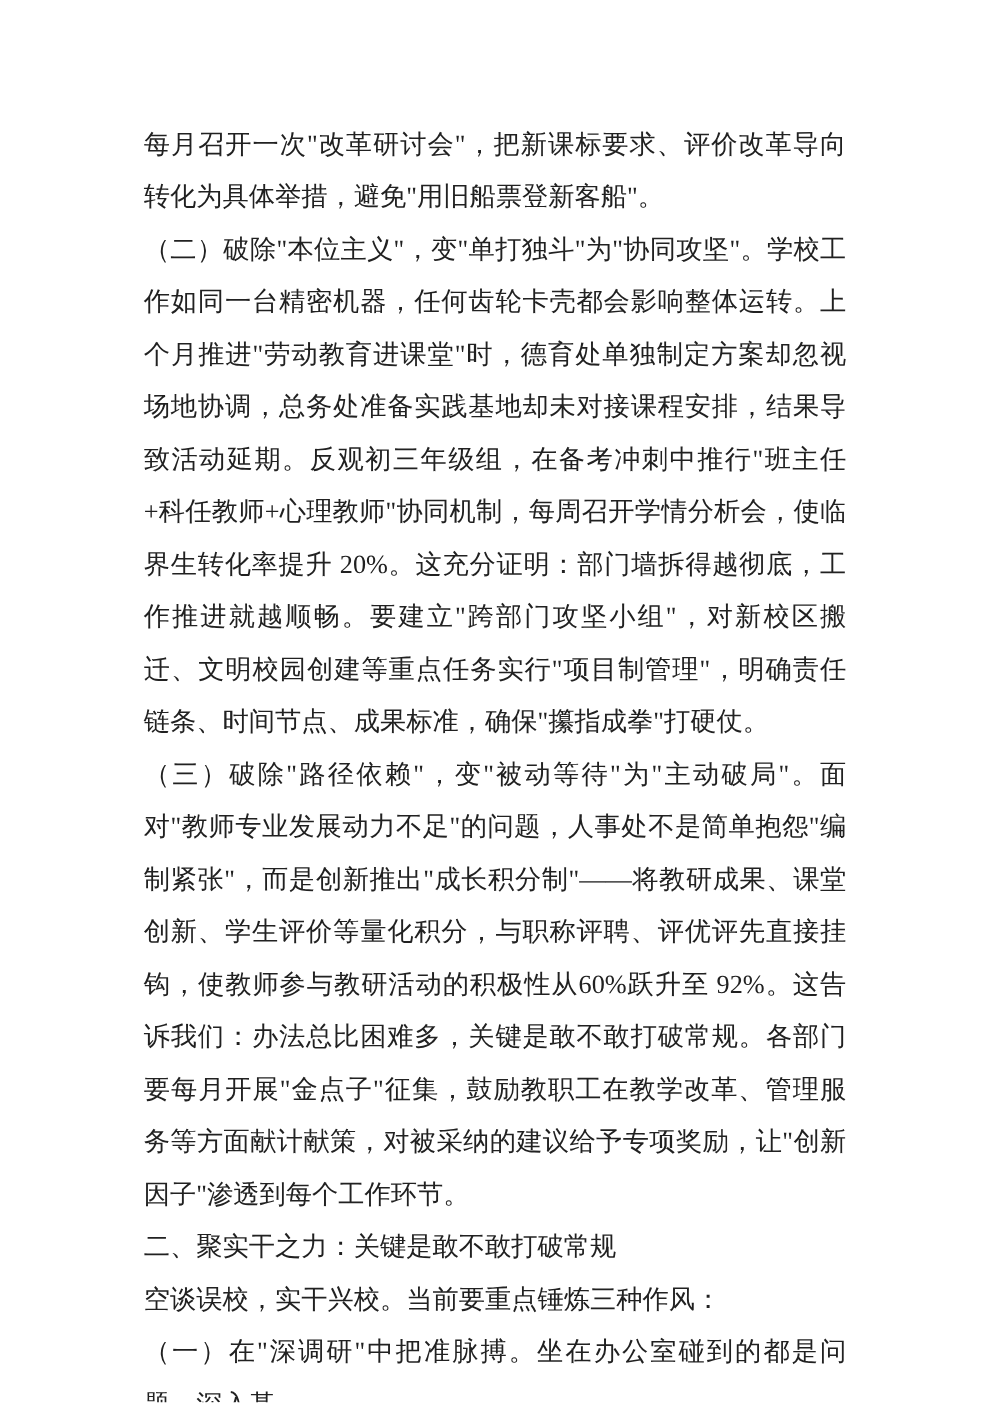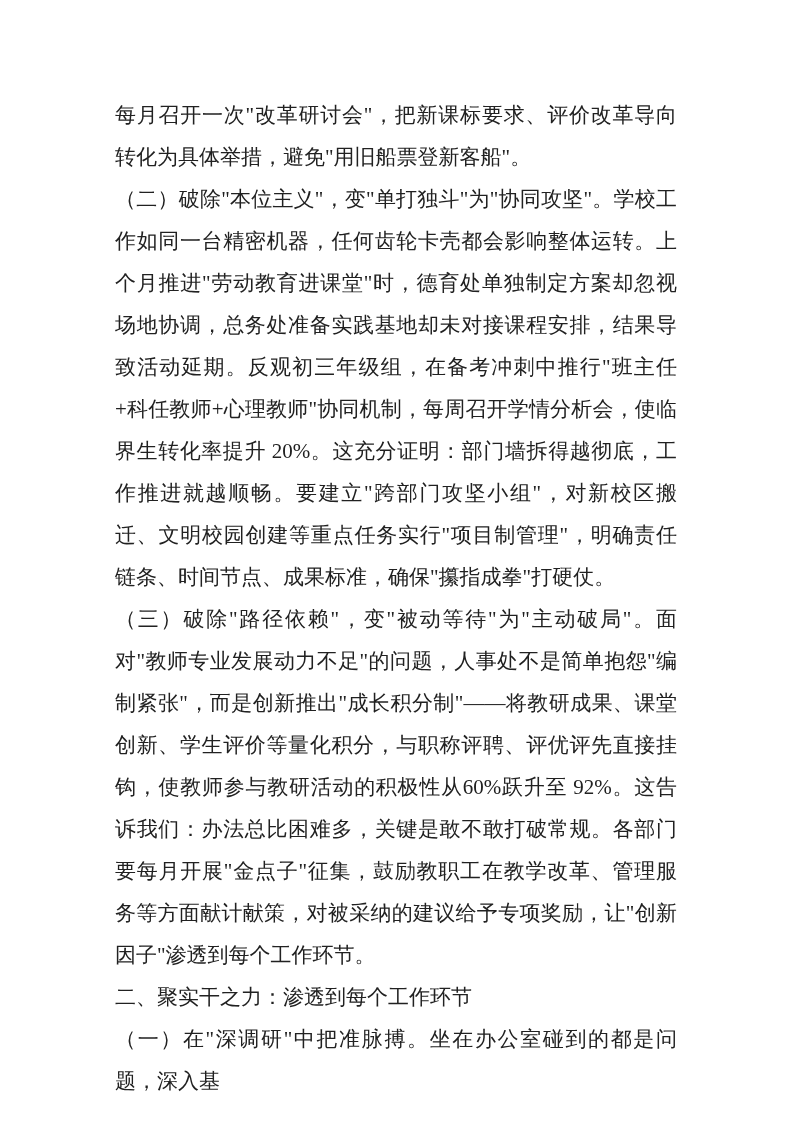--- a/index.html
+++ b/index.html
@@ -40,7 +40,7 @@
     <p class="para">每月召开一次"改革研讨会"，把新课标要求、评价改革导向转化为具体举措，避免"用旧船票登新客船"。</p>
     <p class="para">（二）破除"本位主义"，变"单打独斗"为"协同攻坚"。学校工作如同一台精密机器，任何齿轮卡壳都会影响整体运转。上个月推进"劳动教育进课堂"时，德育处单独制定方案却忽视场地协调，总务处准备实践基地却未对接课程安排，结果导致活动延期。反观初三年级组，在备考冲刺中推行"班主任+科任教师+心理教师"协同机制，每周召开学情分析会，使临界生转化率提升 20%。这充分证明：部门墙拆得越彻底，工作推进就越顺畅。要建立"跨部门攻坚小组"，对新校区搬迁、文明校园创建等重点任务实行"项目制管理"，明确责任链条、时间节点、成果标准，确保"攥指成拳"打硬仗。</p>
     <p class="para">（三）破除"路径依赖"，变"被动等待"为"主动破局"。面对"教师专业发展动力不足"的问题，人事处不是简单抱怨"编制紧张"，而是创新推出"成长积分制"——将教研成果、课堂创新、学生评价等量化积分，与职称评聘、评优评先直接挂钩，使教师参与教研活动的积极性从60%跃升至 92%。这告诉我们：办法总比困难多，关键是敢不敢打破常规。各部门要每月开展"金点子"征集，鼓励教职工在教学改革、管理服务等方面献计献策，对被采纳的建议给予专项奖励，让"创新因子"渗透到每个工作环节。</p>
-    <p class="para">二、聚实干之力：渗透到每个工作环节</p>
+    <p class="para">二、聚实干之力：关键是敢不敢打破常规</p>
     <p class="para">（一）在"深调研"中把准脉搏。坐在办公室碰到的都是问题，深入基</p>
   </div>
 </div>

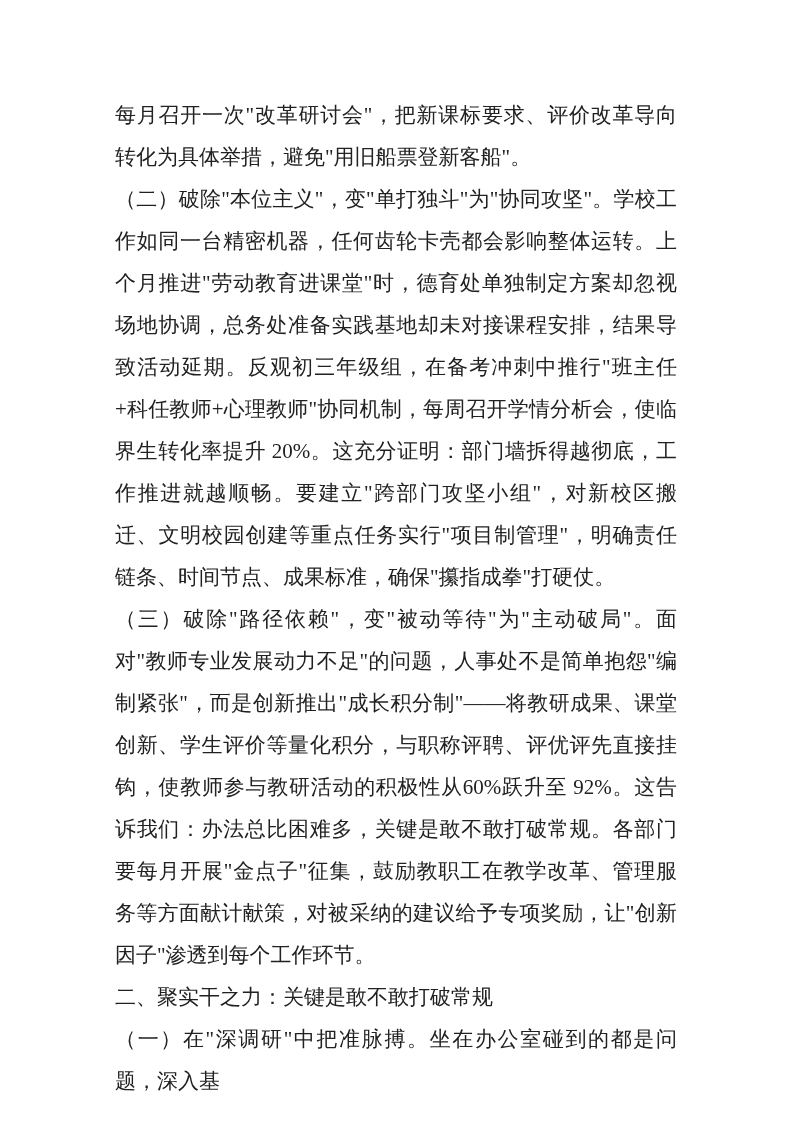--- a/index.html
+++ b/index.html
@@ -41,6 +41,7 @@
     <p class="para">（二）破除"本位主义"，变"单打独斗"为"协同攻坚"。学校工作如同一台精密机器，任何齿轮卡壳都会影响整体运转。上个月推进"劳动教育进课堂"时，德育处单独制定方案却忽视场地协调，总务处准备实践基地却未对接课程安排，结果导致活动延期。反观初三年级组，在备考冲刺中推行"班主任+科任教师+心理教师"协同机制，每周召开学情分析会，使临界生转化率提升 20%。这充分证明：部门墙拆得越彻底，工作推进就越顺畅。要建立"跨部门攻坚小组"，对新校区搬迁、文明校园创建等重点任务实行"项目制管理"，明确责任链条、时间节点、成果标准，确保"攥指成拳"打硬仗。</p>
     <p class="para">（三）破除"路径依赖"，变"被动等待"为"主动破局"。面对"教师专业发展动力不足"的问题，人事处不是简单抱怨"编制紧张"，而是创新推出"成长积分制"——将教研成果、课堂创新、学生评价等量化积分，与职称评聘、评优评先直接挂钩，使教师参与教研活动的积极性从60%跃升至 92%。这告诉我们：办法总比困难多，关键是敢不敢打破常规。各部门要每月开展"金点子"征集，鼓励教职工在教学改革、管理服务等方面献计献策，对被采纳的建议给予专项奖励，让"创新因子"渗透到每个工作环节。</p>
     <p class="para">二、聚实干之力：关键是敢不敢打破常规</p>
+    <p class="para">空谈误校，实干兴校。当前要重点锤炼三种作风：</p>
     <p class="para">（一）在"深调研"中把准脉搏。坐在办公室碰到的都是问题，深入基</p>
   </div>
 </div>

